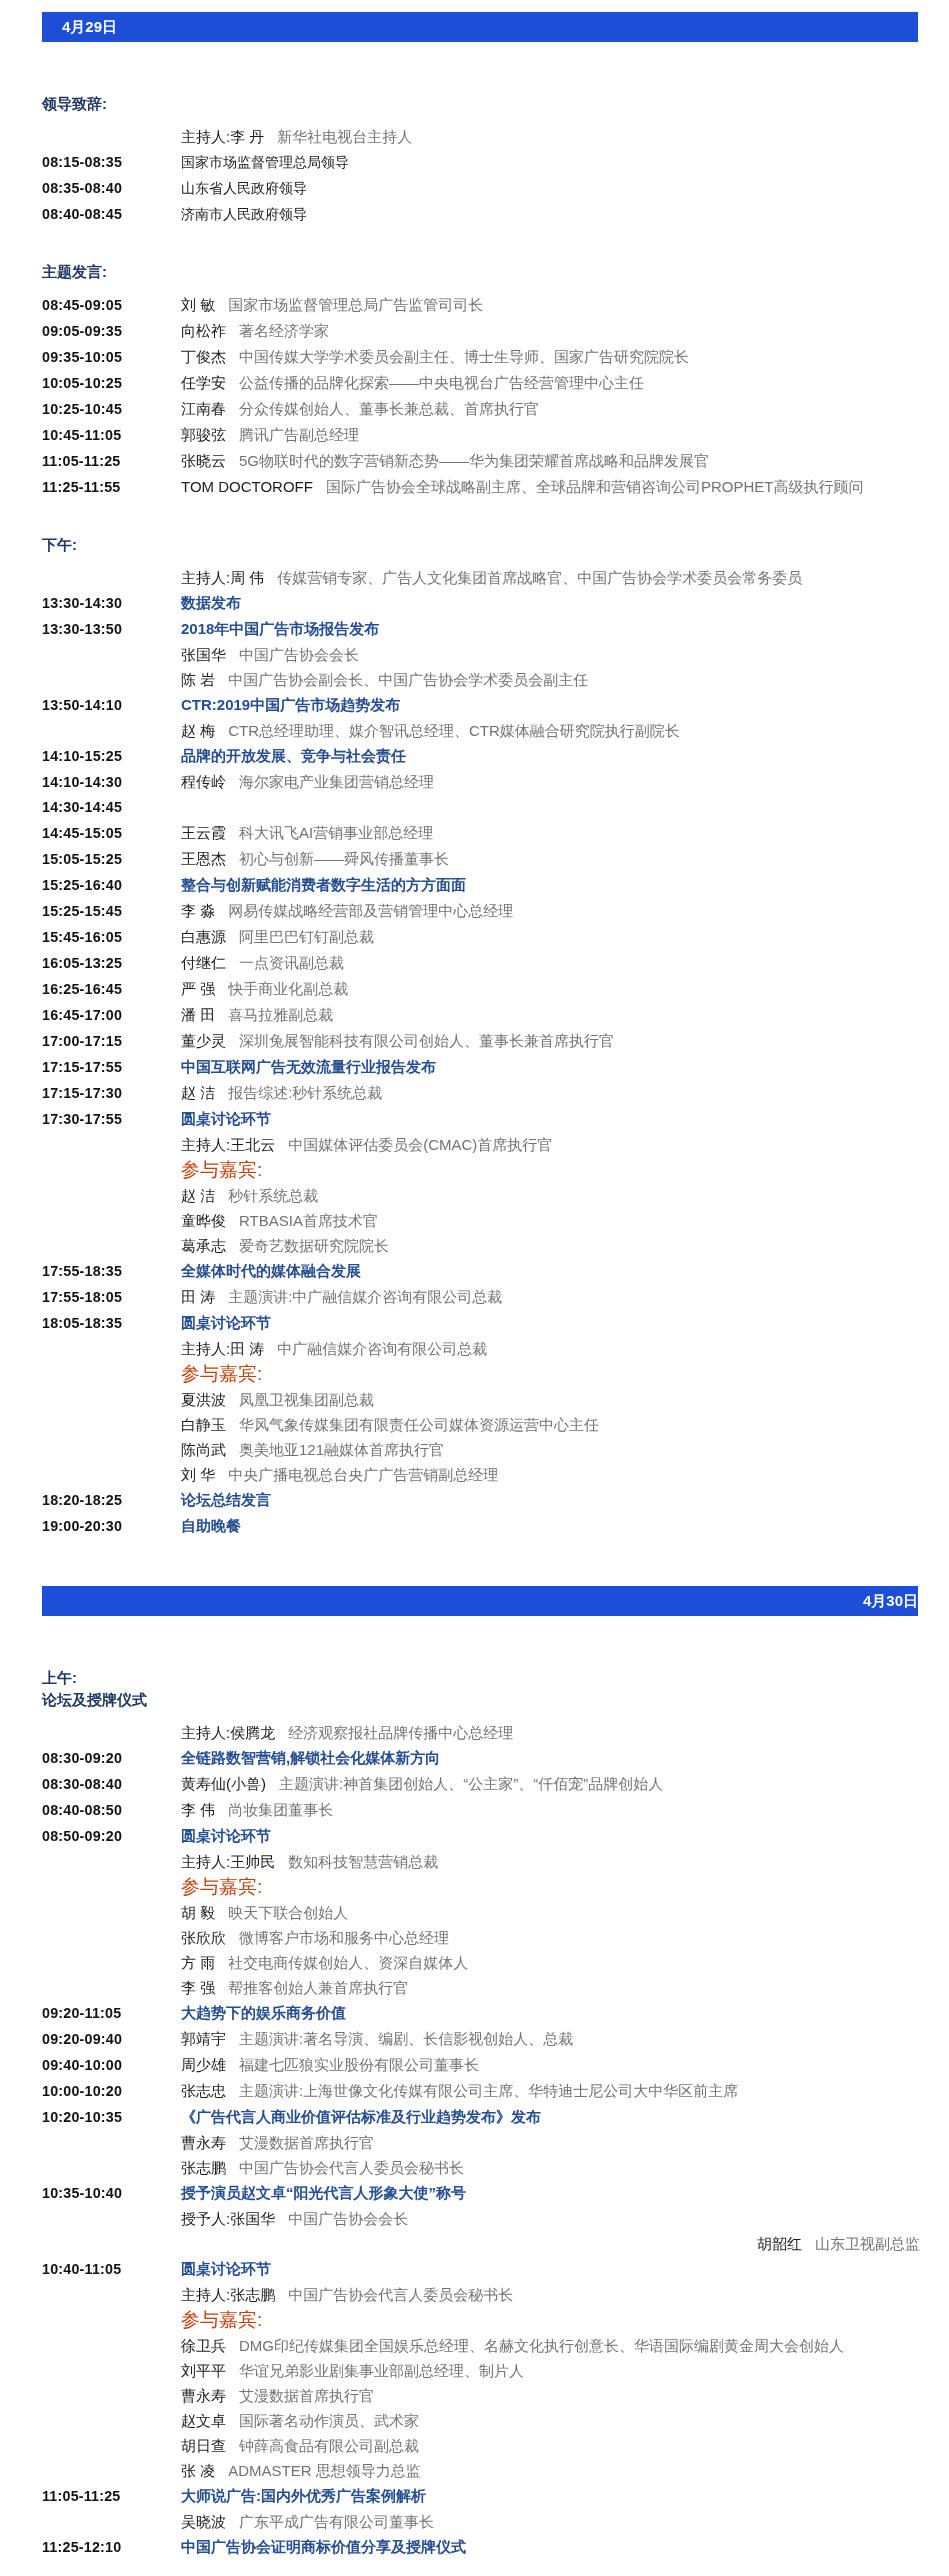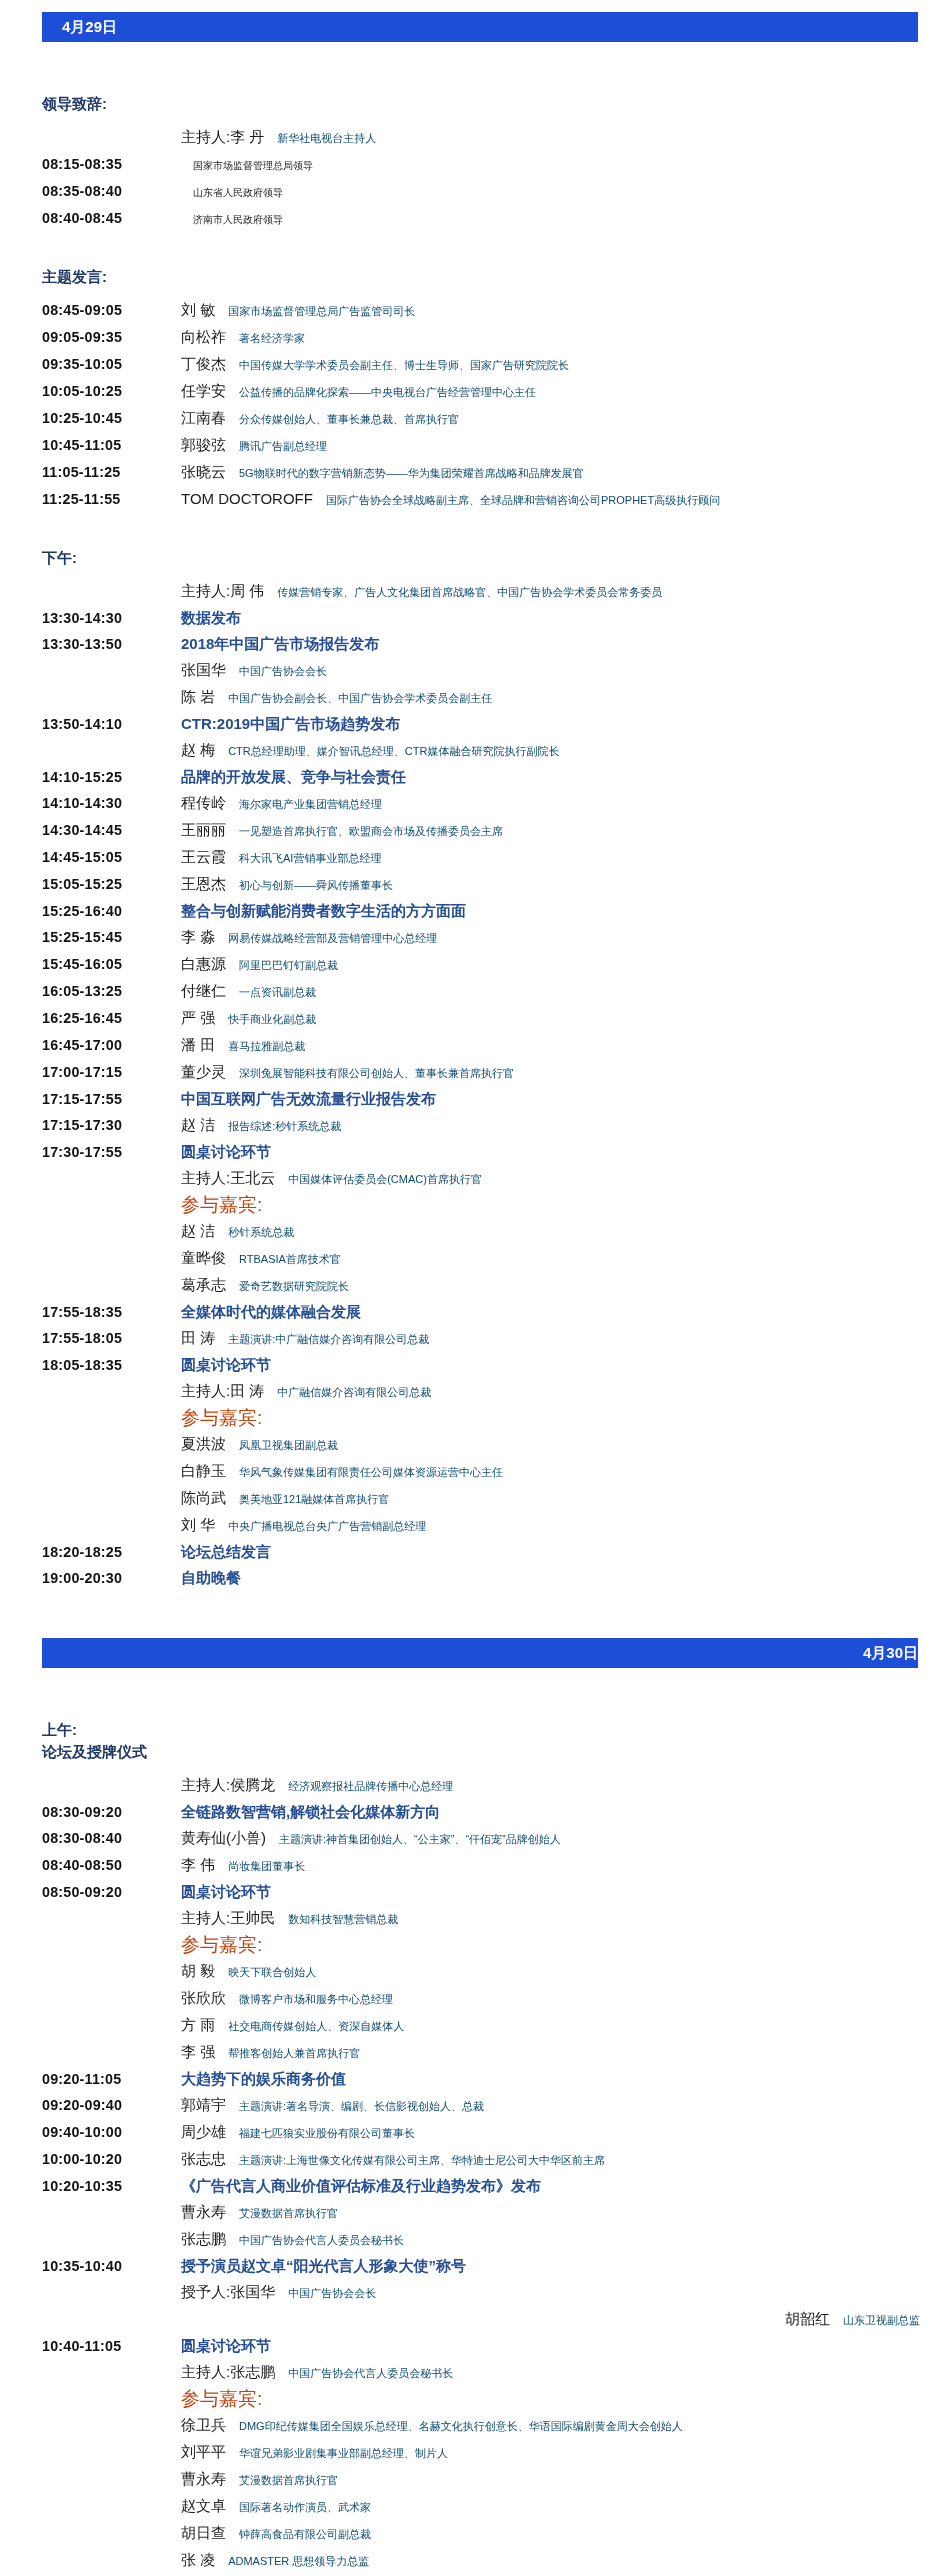--- a/index.html
+++ b/index.html
@@ -43,7 +43,7 @@
   .content.indent { padding-left: 56px; text-align: right; }
   .topic { color: #264E92; font-weight: bold; font-size: 15px; }
   .pname { font-size: 15px; margin-right: 13px; color: #1c1c1c; }
-  .pdesc { font-size: 11px; color: #0c4a6e; }
+  .pdesc { font-size: 15px; color: #737373; }
   .plain { font-size: 10px; color: #1c1c1c; margin-left: 12px; }
   .glabel { font-size: 19px; color: #c2410c; }
 </style>

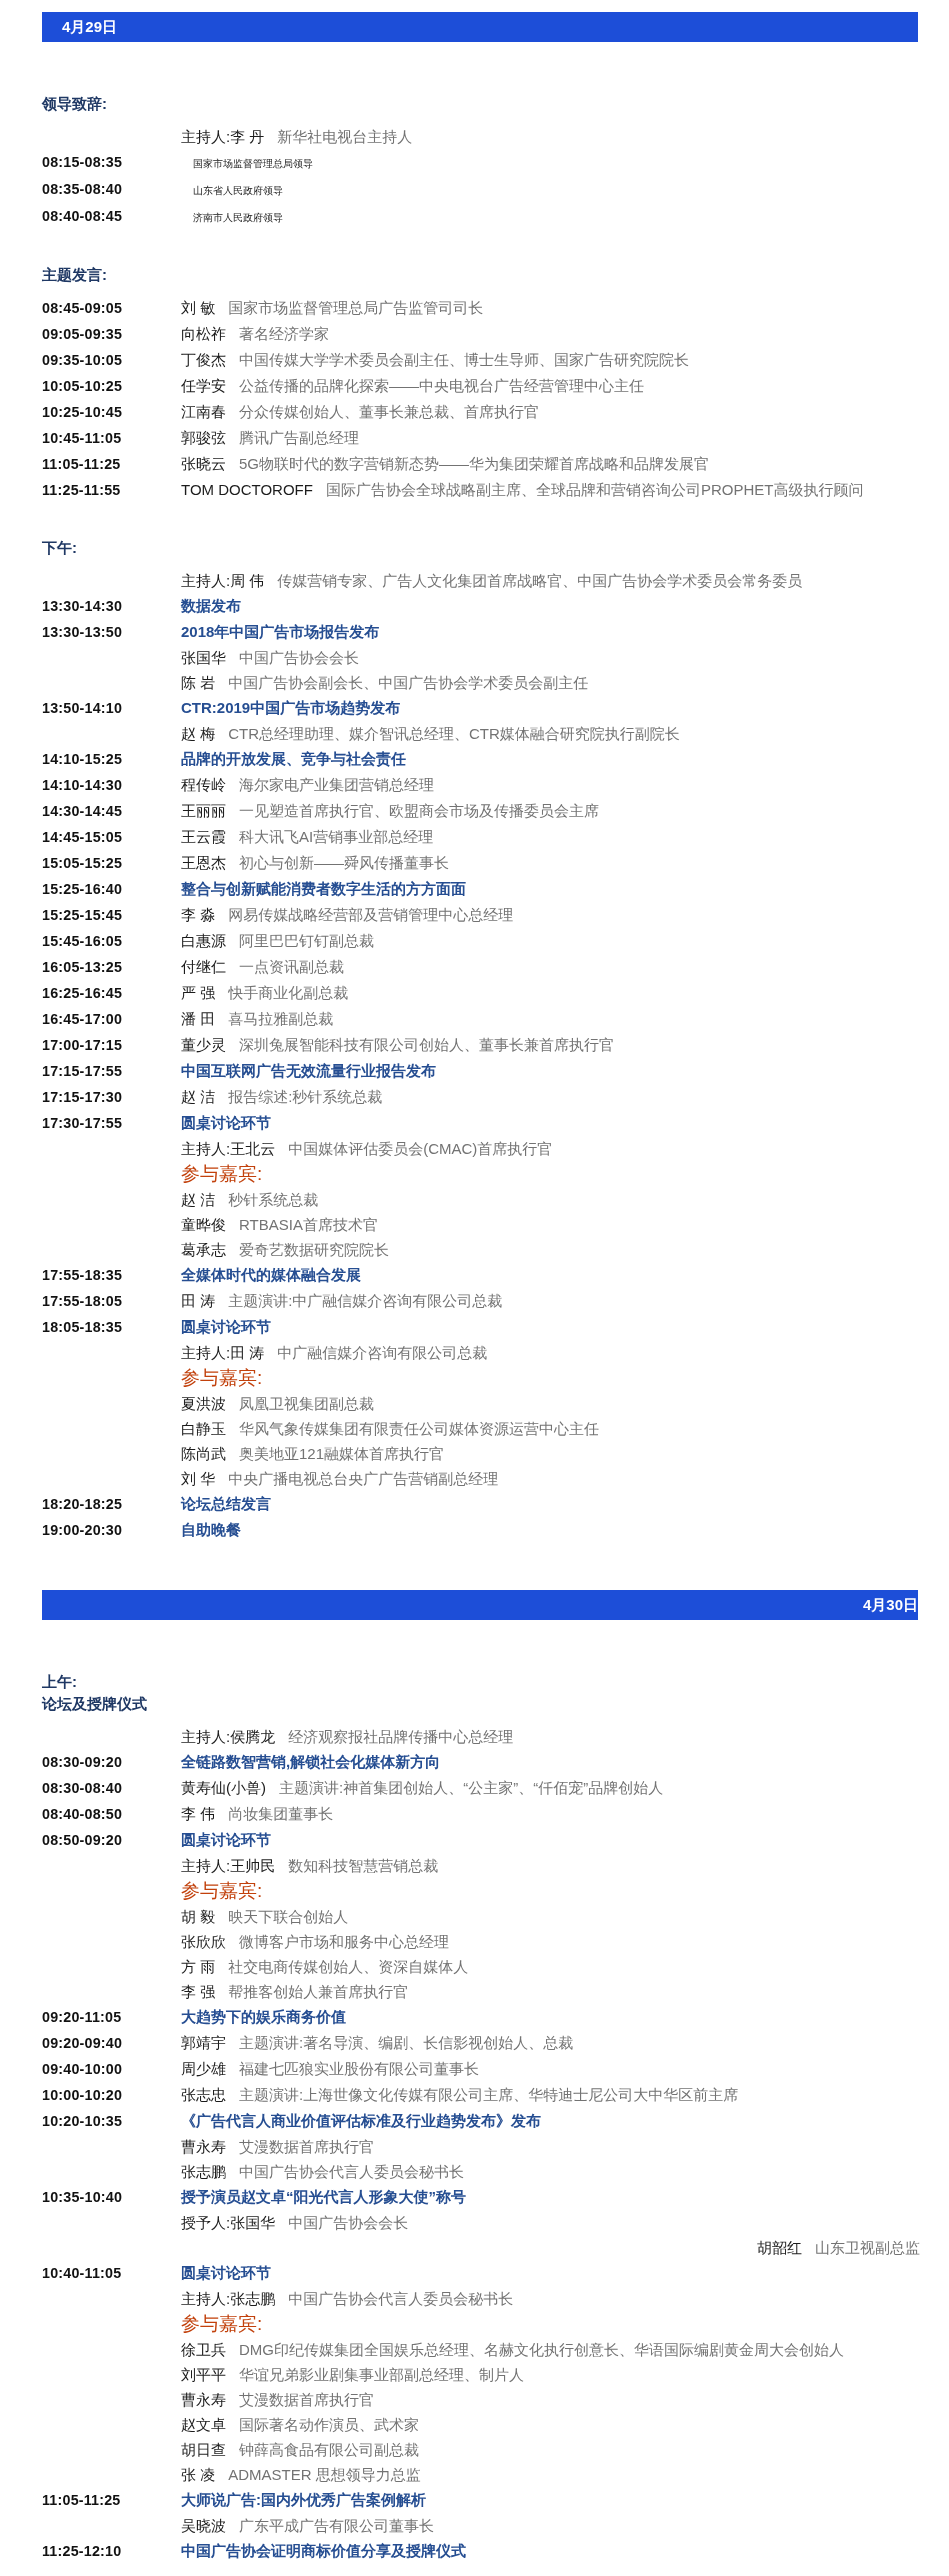--- a/index.html
+++ b/index.html
@@ -44,7 +44,7 @@
   .topic { color: #264E92; font-weight: bold; font-size: 15px; }
   .pname { font-size: 15px; margin-right: 13px; color: #1c1c1c; }
   .pdesc { font-size: 15px; color: #737373; }
-  .plain { font-size: 10px; color: #1c1c1c; margin-left: 12px; }
+  .plain { font-size: 14px; color: #1c1c1c; }
   .glabel { font-size: 19px; color: #c2410c; }
 </style>
 </head>

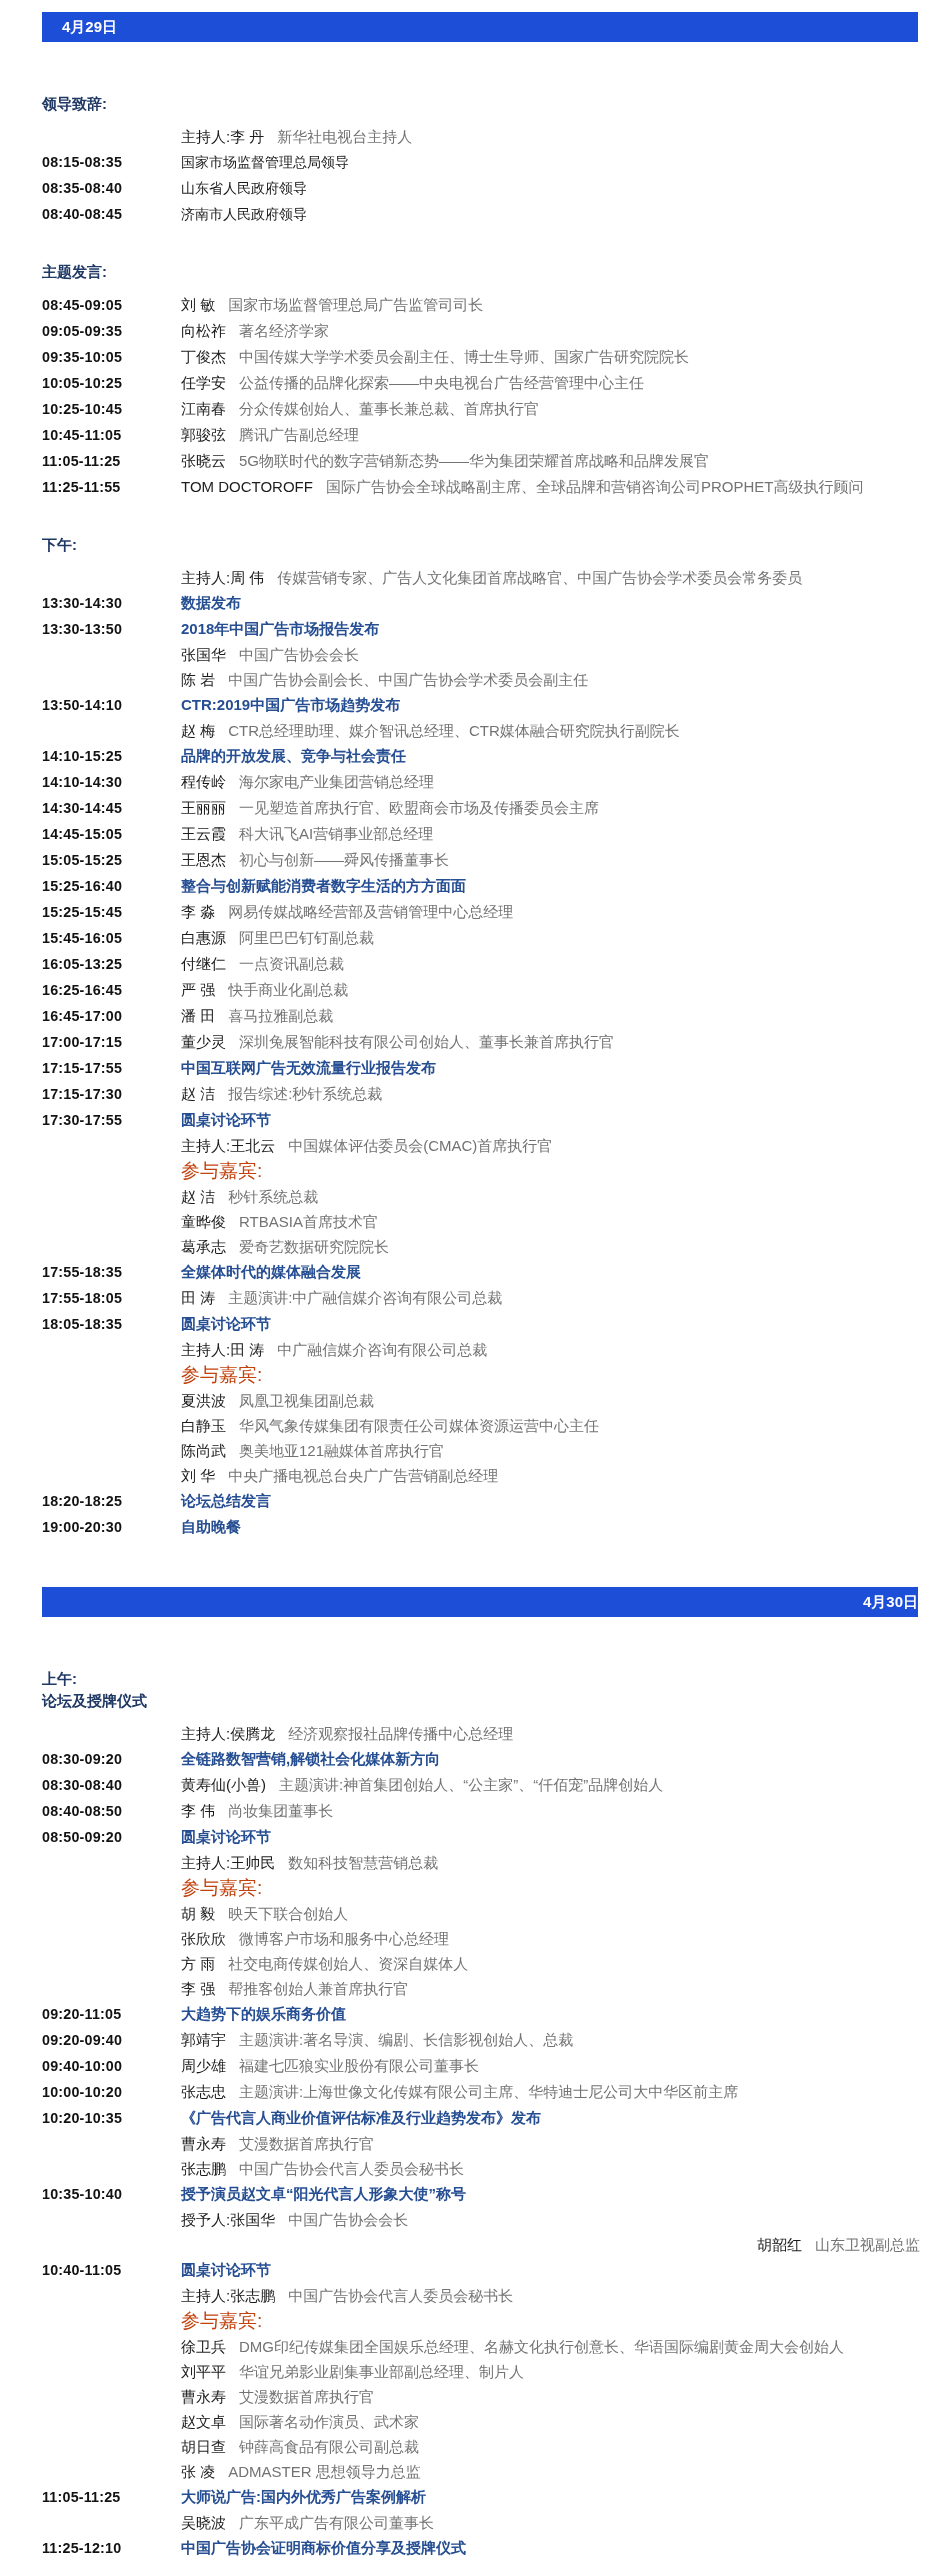--- a/index.html
+++ b/index.html
@@ -152,7 +152,6 @@
           </div>
           <div class="row">
             <div class="time">14:30-14:45</div>
-            <div class="content"><span class="pname">王丽丽</span><span class="pdesc">一见塑造首席执行官、欧盟商会市场及传播委员会主席</span></div>
           </div>
           <div class="row">
             <div class="time">14:45-15:05</div>

